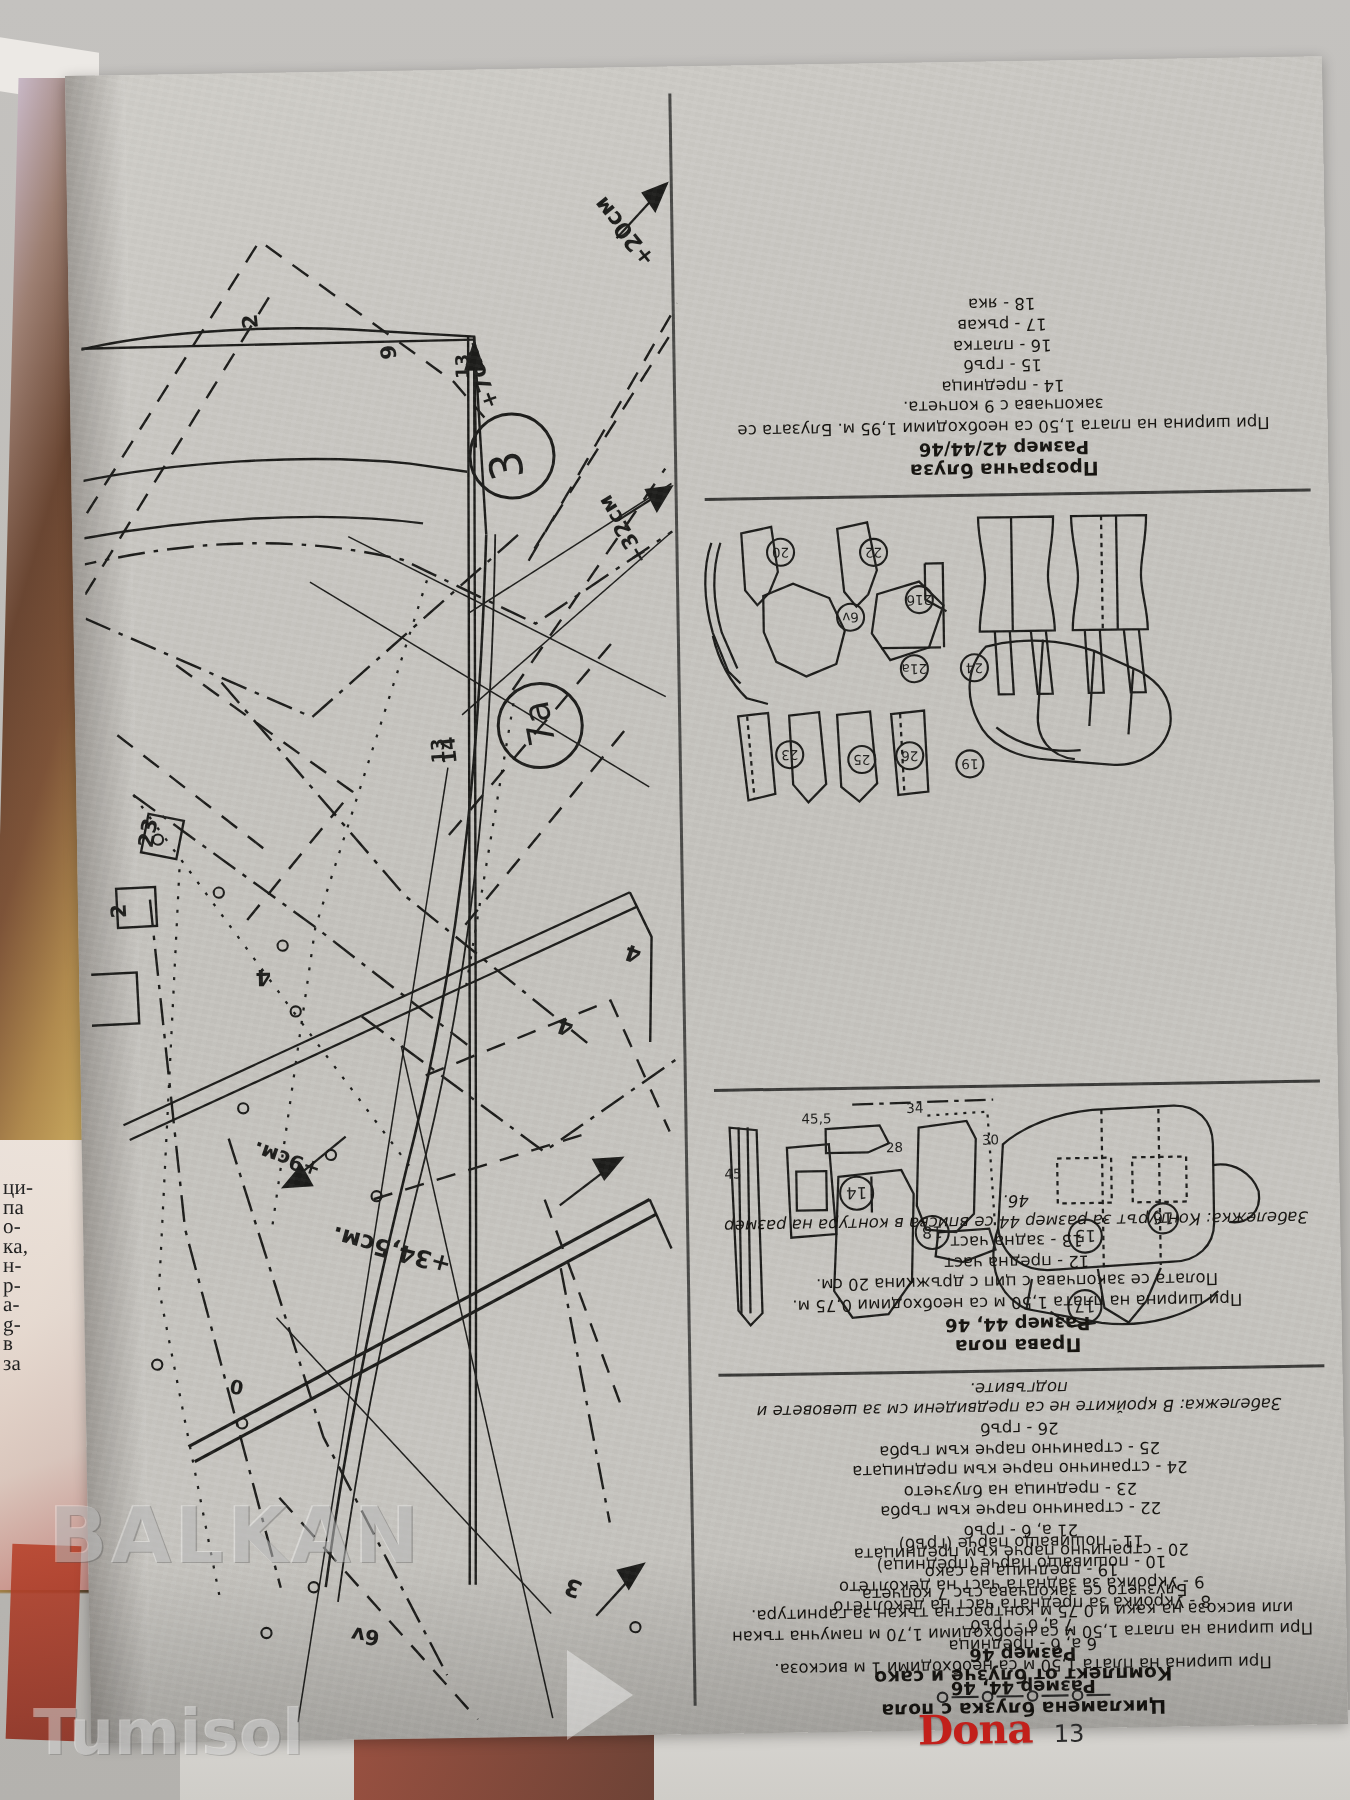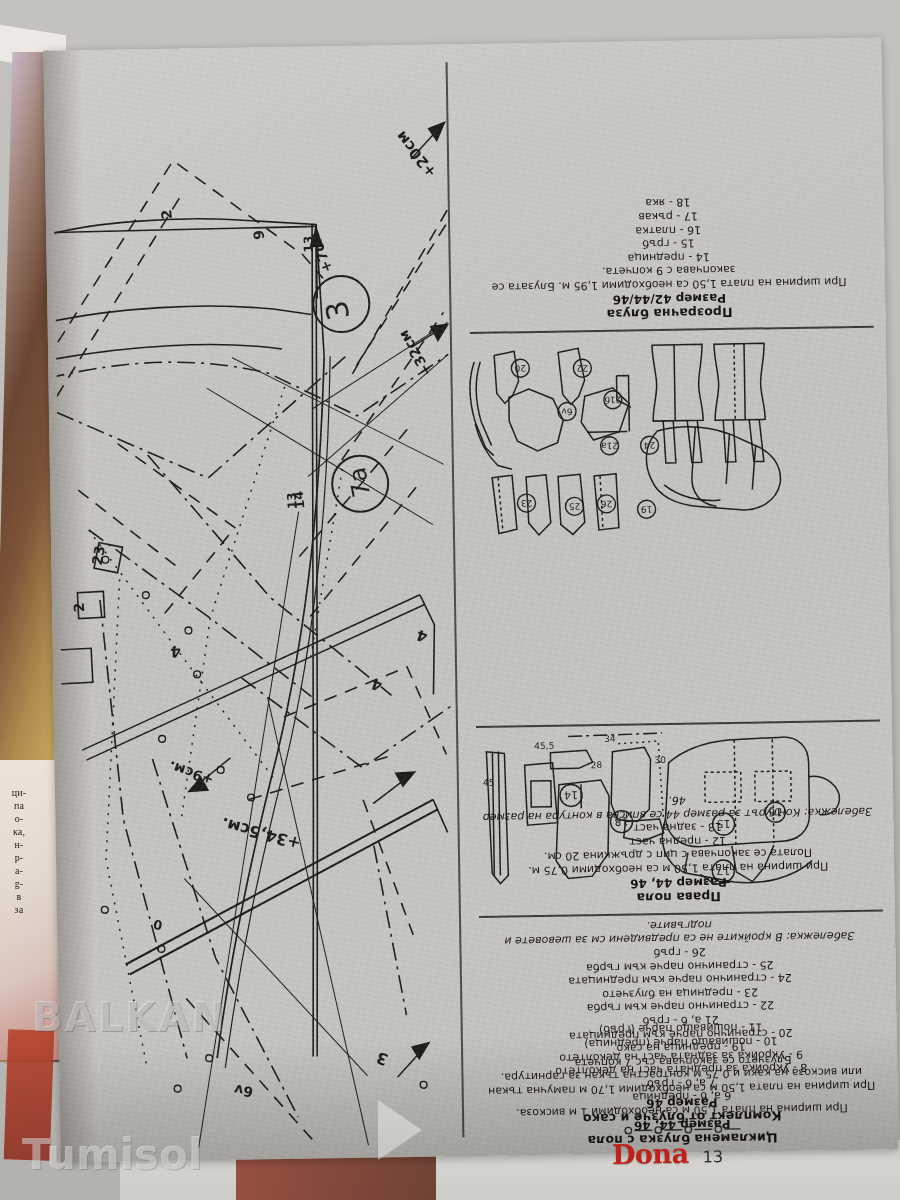--- a/index.html
+++ b/index.html
@@ -51,8 +51,8 @@
   }
   .edge-text{
     position:absolute;left:2px;top:786px;width:34px;
-    font-size:10px;line-height:13px;color:#222;letter-spacing:.2px;
-    font-family:"Liberation Serif", serif;text-align:center;
+    font-size:14px;line-height:13px;color:#222;letter-spacing:.2px;
+    font-family:"Liberation Serif", serif;text-align:left;
   }
   .edge-text div{white-space:nowrap;}
 

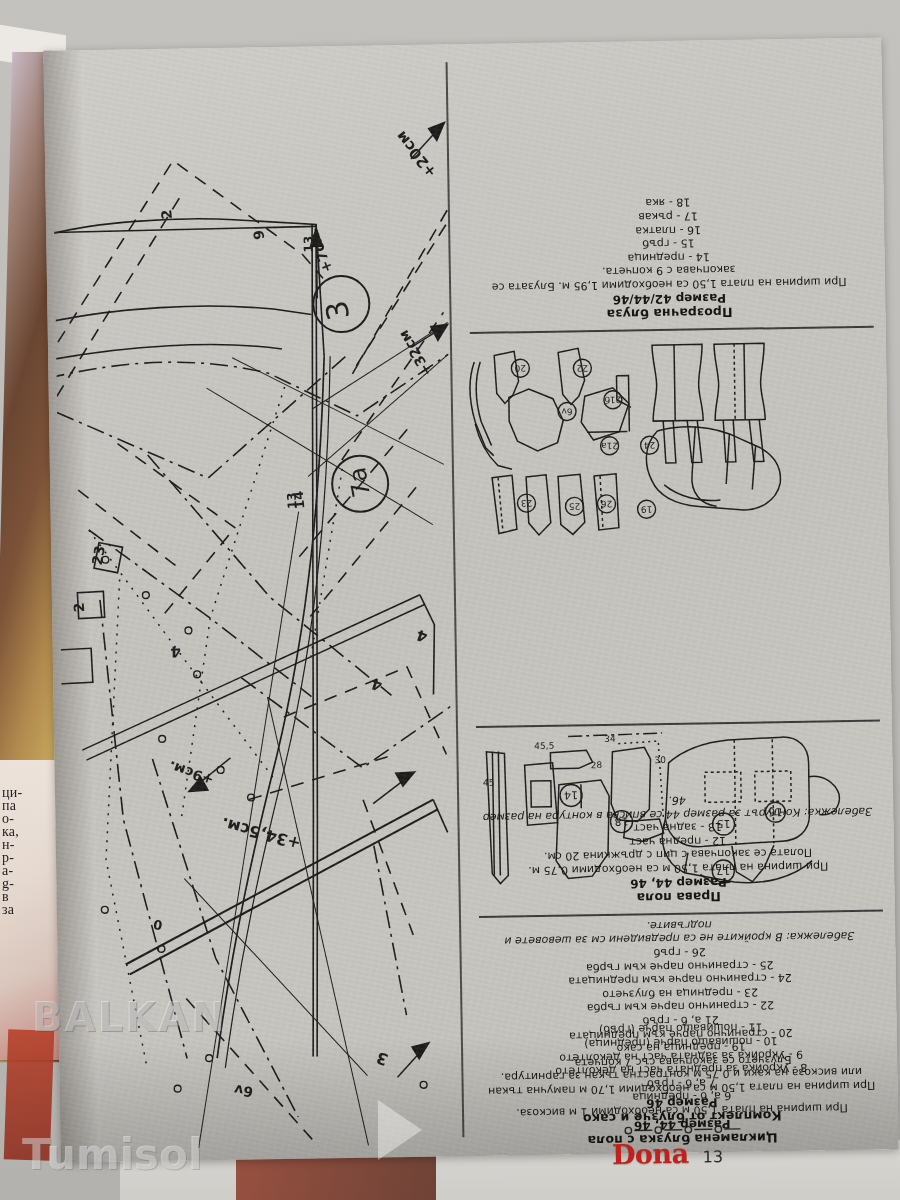--- a/index.html
+++ b/index.html
@@ -147,7 +147,7 @@
     pointer-events:none;
   }
   .wm .wm1{
-    position:absolute;left:6px;top:4px;font-size:40px;font-weight:bold;
+    position:absolute;left:6px;top:4px;font-size:52px;font-weight:bold;
     font-family:"DejaVu Sans", sans-serif;color:rgba(255,255,255,.34);
     text-shadow:1px 1px 0 rgba(80,80,80,.35);letter-spacing:2px;
   }

